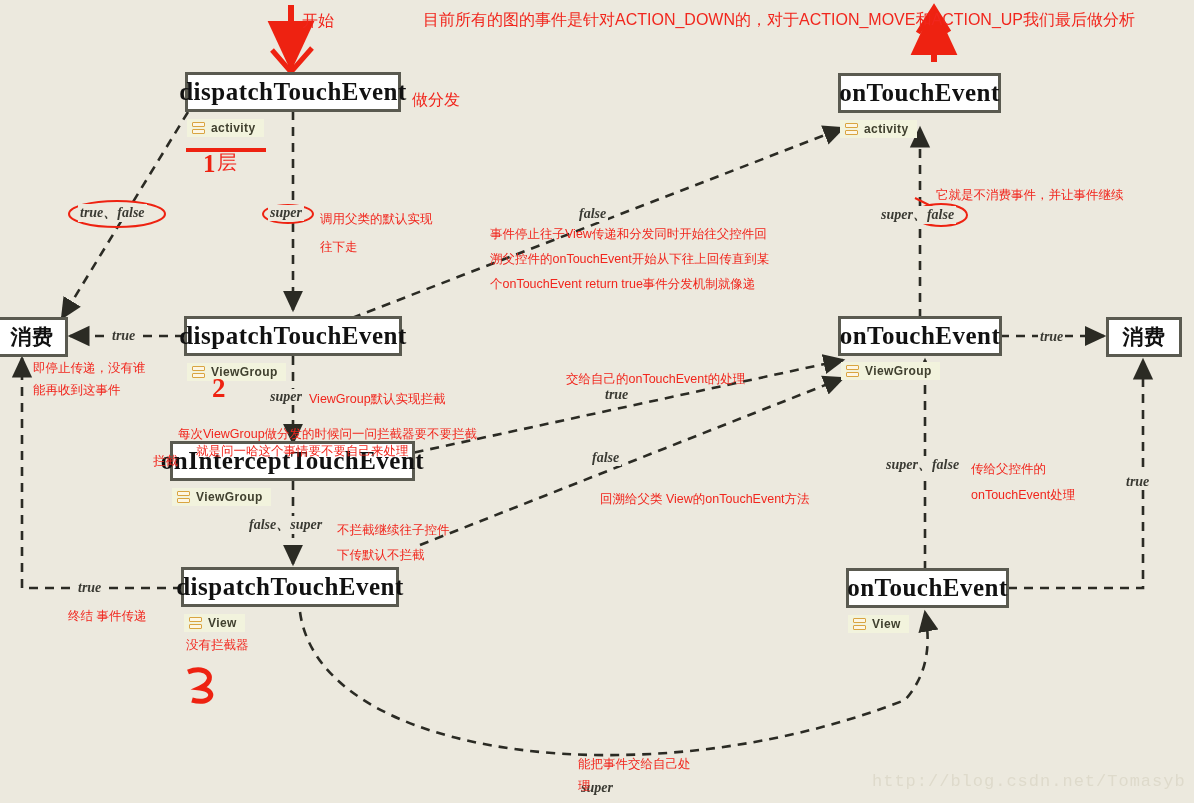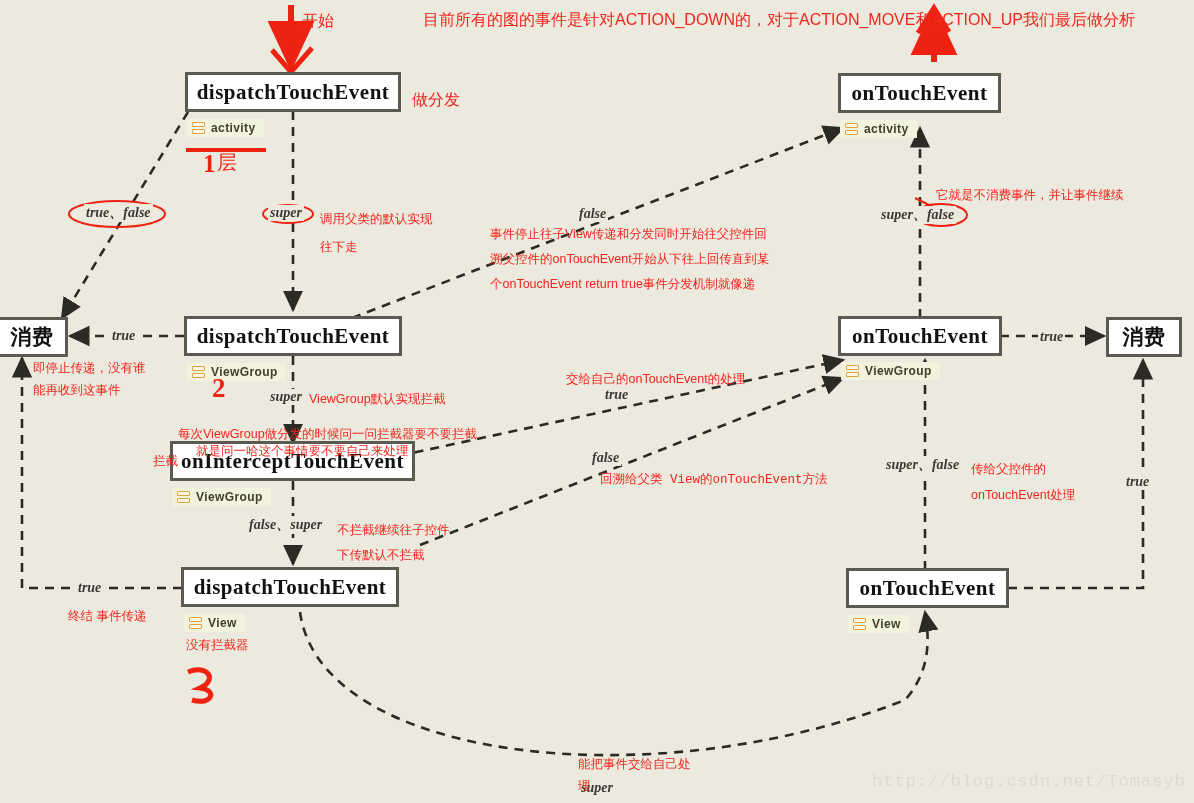--- a/index.html
+++ b/index.html
@@ -25,7 +25,7 @@
     white-space:nowrap;
     letter-spacing:.5px;
   }
-  .node.method{font-size:21px;font-weight:700;}
+  .node.method{font-size:25px;font-weight:700;}
   .node.terminal{font-size:21px;font-weight:700;}
 
   

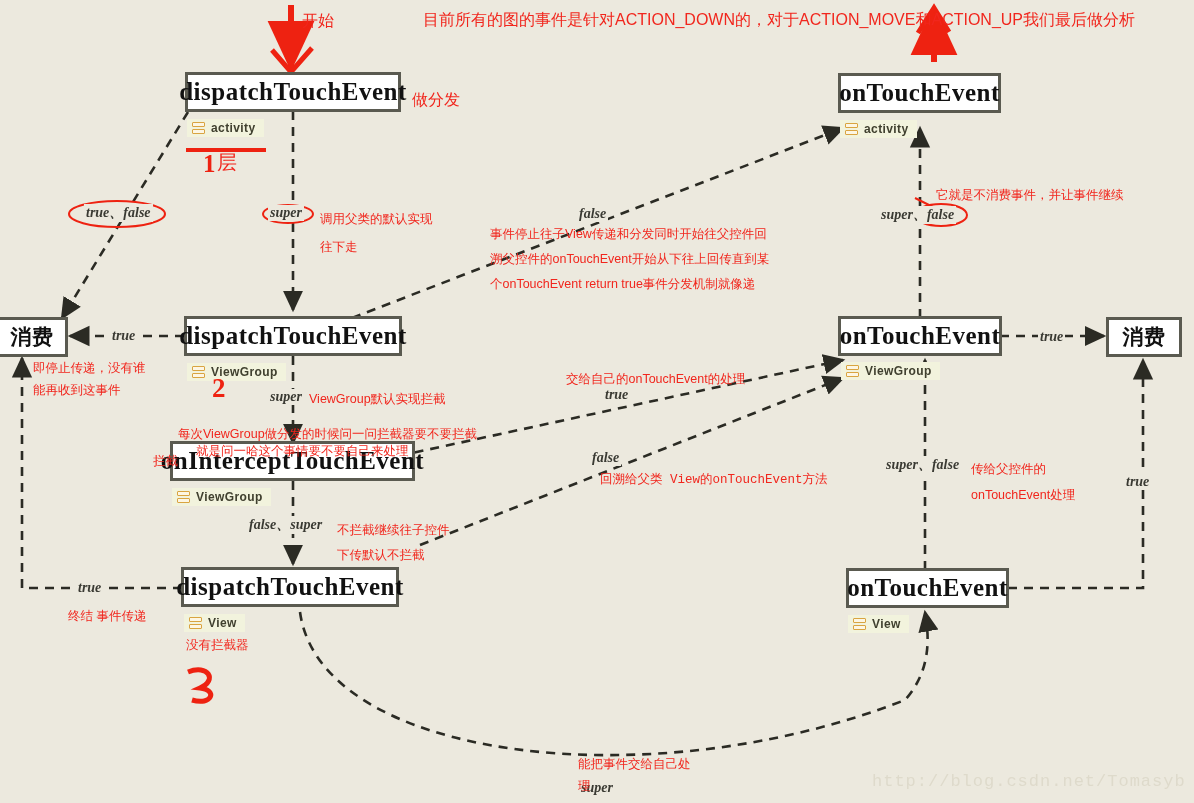--- a/index.html
+++ b/index.html
@@ -223,7 +223,7 @@
     <span>消费</span>
   </div>
 
-  <div class="elabel" style="left:84px;top:204px;">true、false</div>
+  <div class="elabel" style="left:78px;top:204px;">true、false</div>
   <div class="elabel" style="left:268px;top:205px;">super</div>
   <div class="elabel" style="left:110px;top:328px;">true</div>
   <div class="elabel" style="left:268px;top:389px;">super</div>

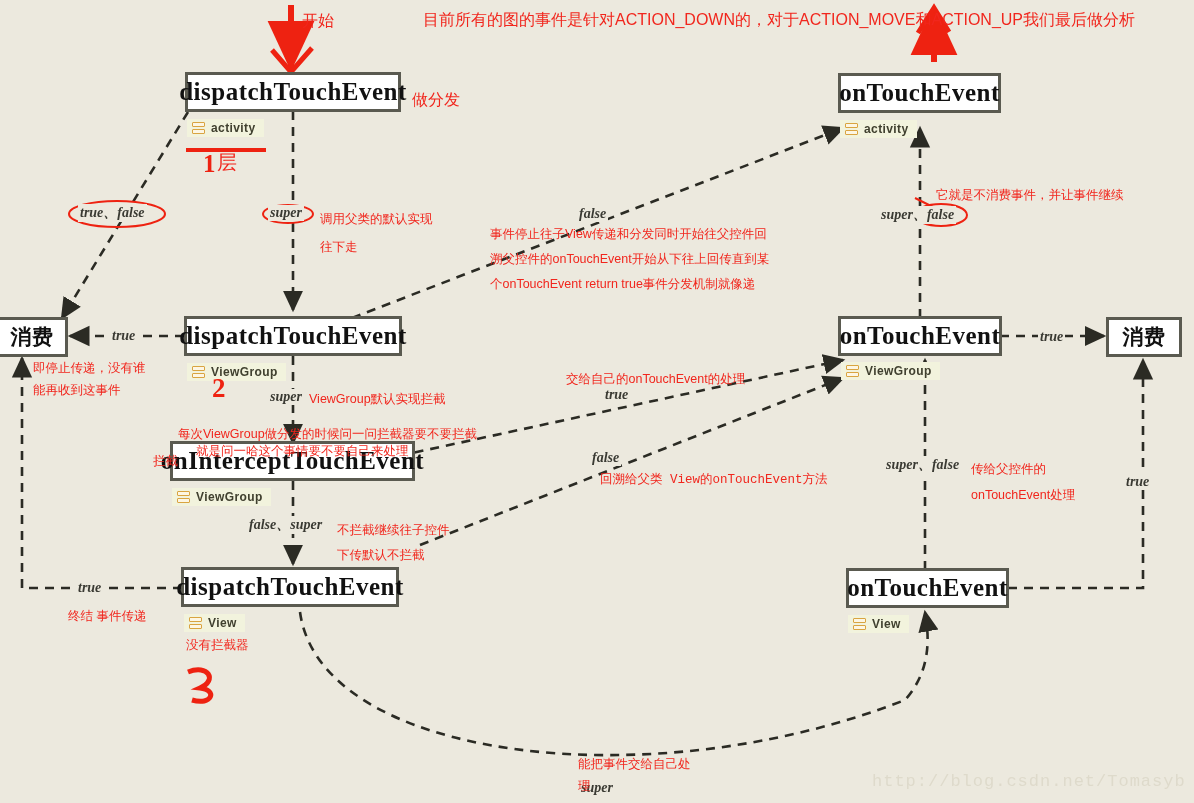--- a/index.html
+++ b/index.html
@@ -280,7 +280,7 @@
   </div>
 
   <div class="ann" style="left:566px;top:370px;">交给自己的onTouchEvent的处理</div>
-  <div class="ann" style="left:600px;top:471px;font-family:Liberation Mono, monospace;">回溯给父类 View的onTouchEvent方法</div>
+  <div class="ann" style="left:600px;top:490px;">回溯给父类 View的onTouchEvent方法</div>
 
   <div class="ann" style="left:936px;top:164px;line-height:24px;margin-top:19px;">
     <span class="ln">它就是不消费事件，并让事件继续</span>

